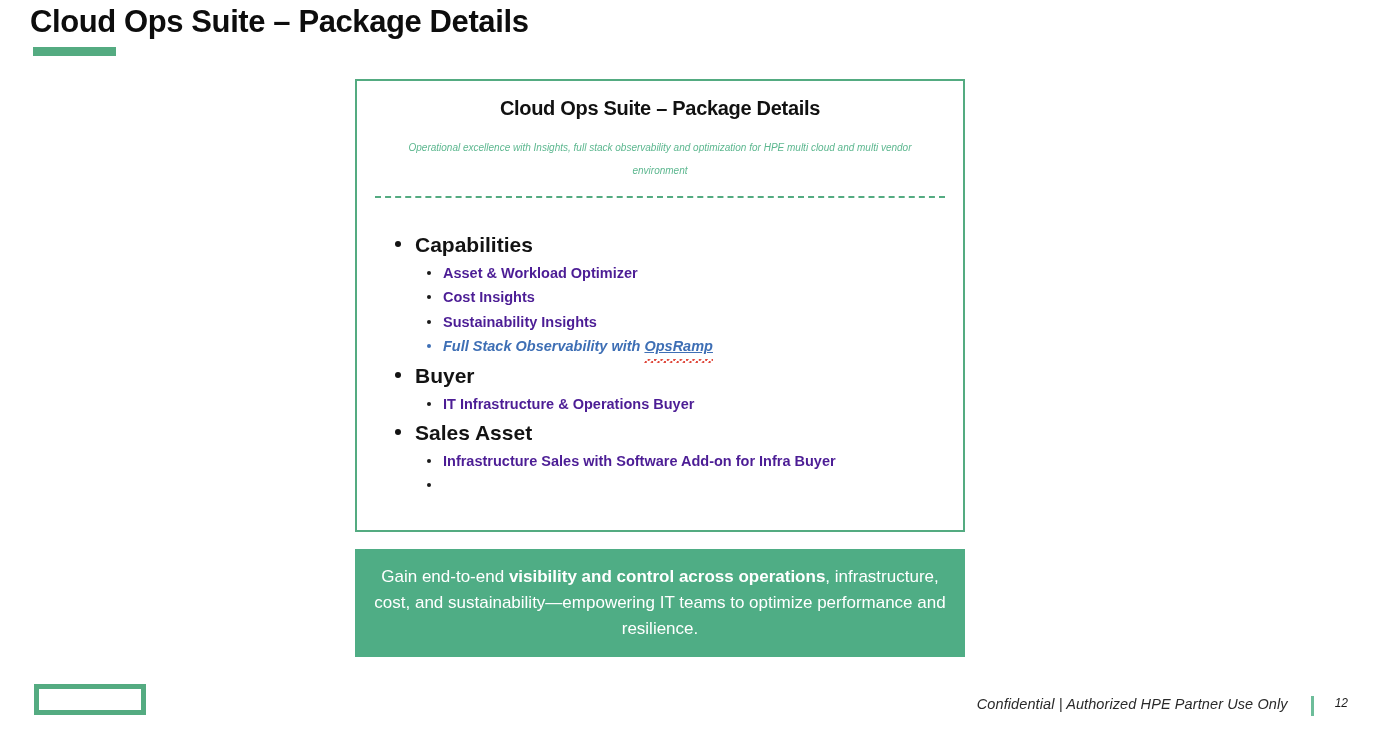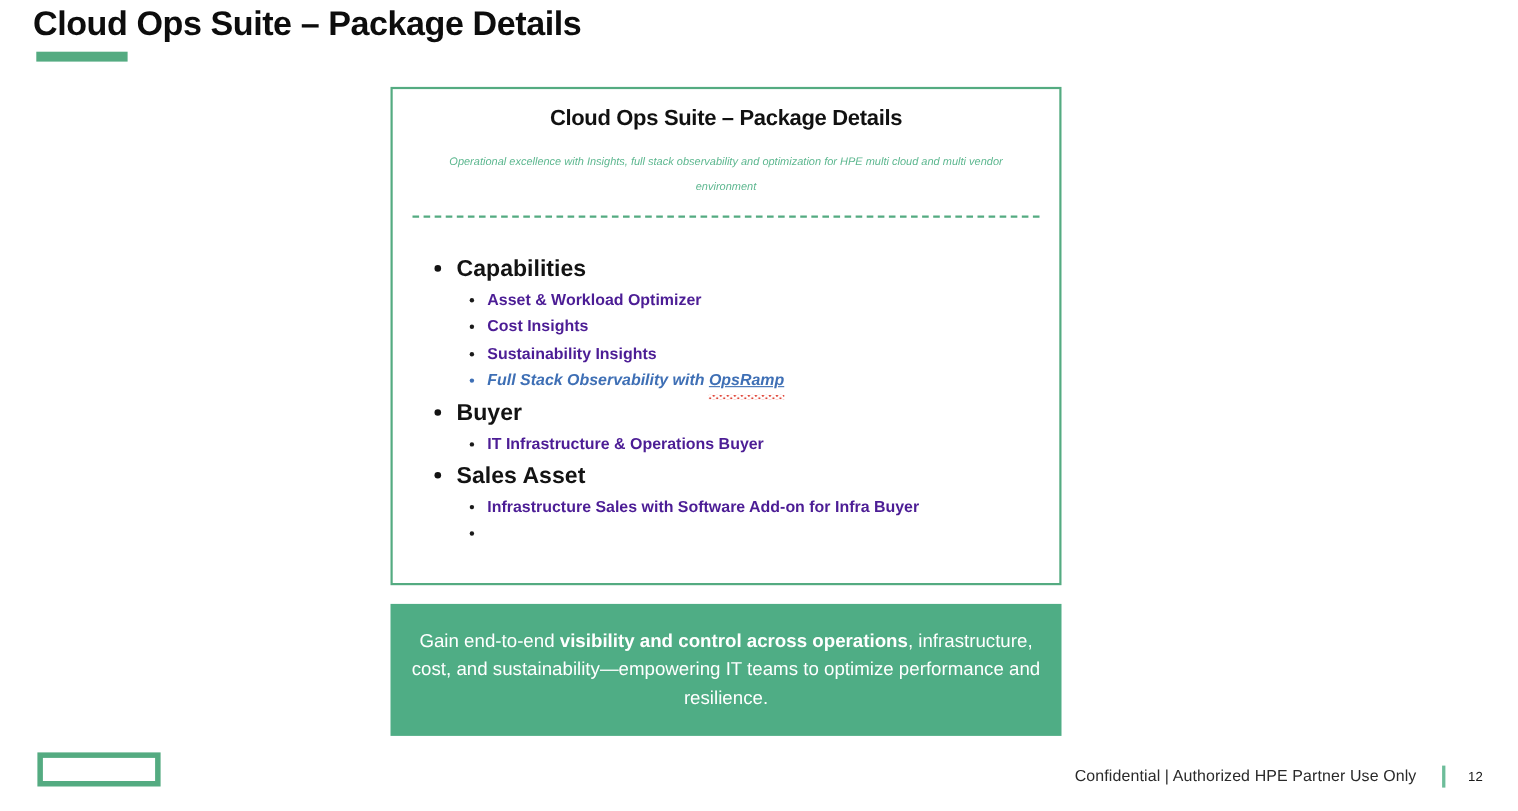--- a/index.html
+++ b/index.html
@@ -149,7 +149,7 @@
     left: 355px;
     top: 549px;
     width: 610px;
-    height: 120px;
+    height: 108px;
     background: #4fad85;
     box-sizing: border-box;
     display: flex;

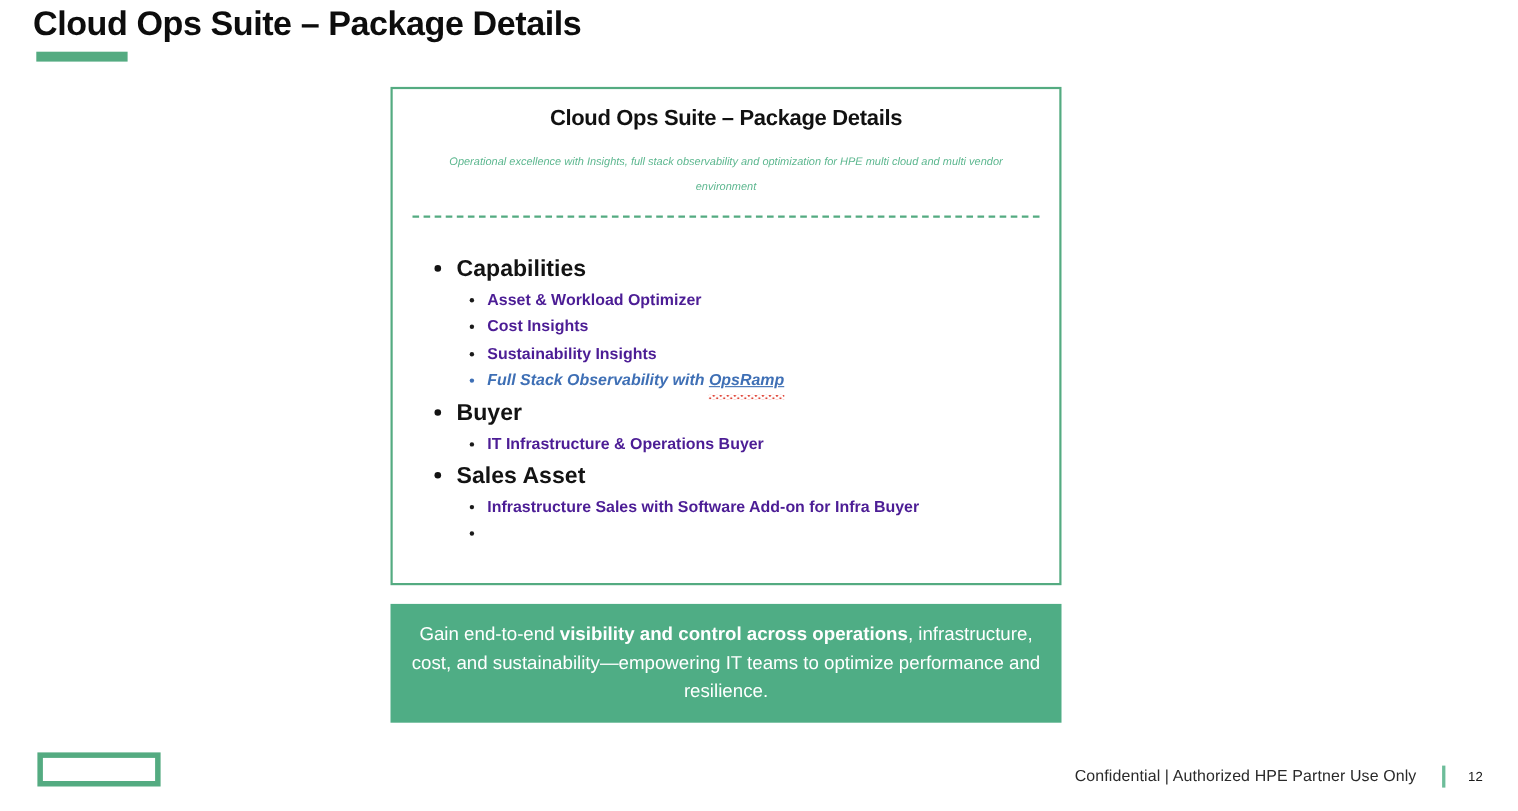--- a/index.html
+++ b/index.html
@@ -181,8 +181,8 @@
     right: 32px;
     top: 696px;
     display: flex;
-    align-items: center;
     gap: 4px;
+    font-style: italic;
   }
   .footer-note {
     font-size: 14.5px;

